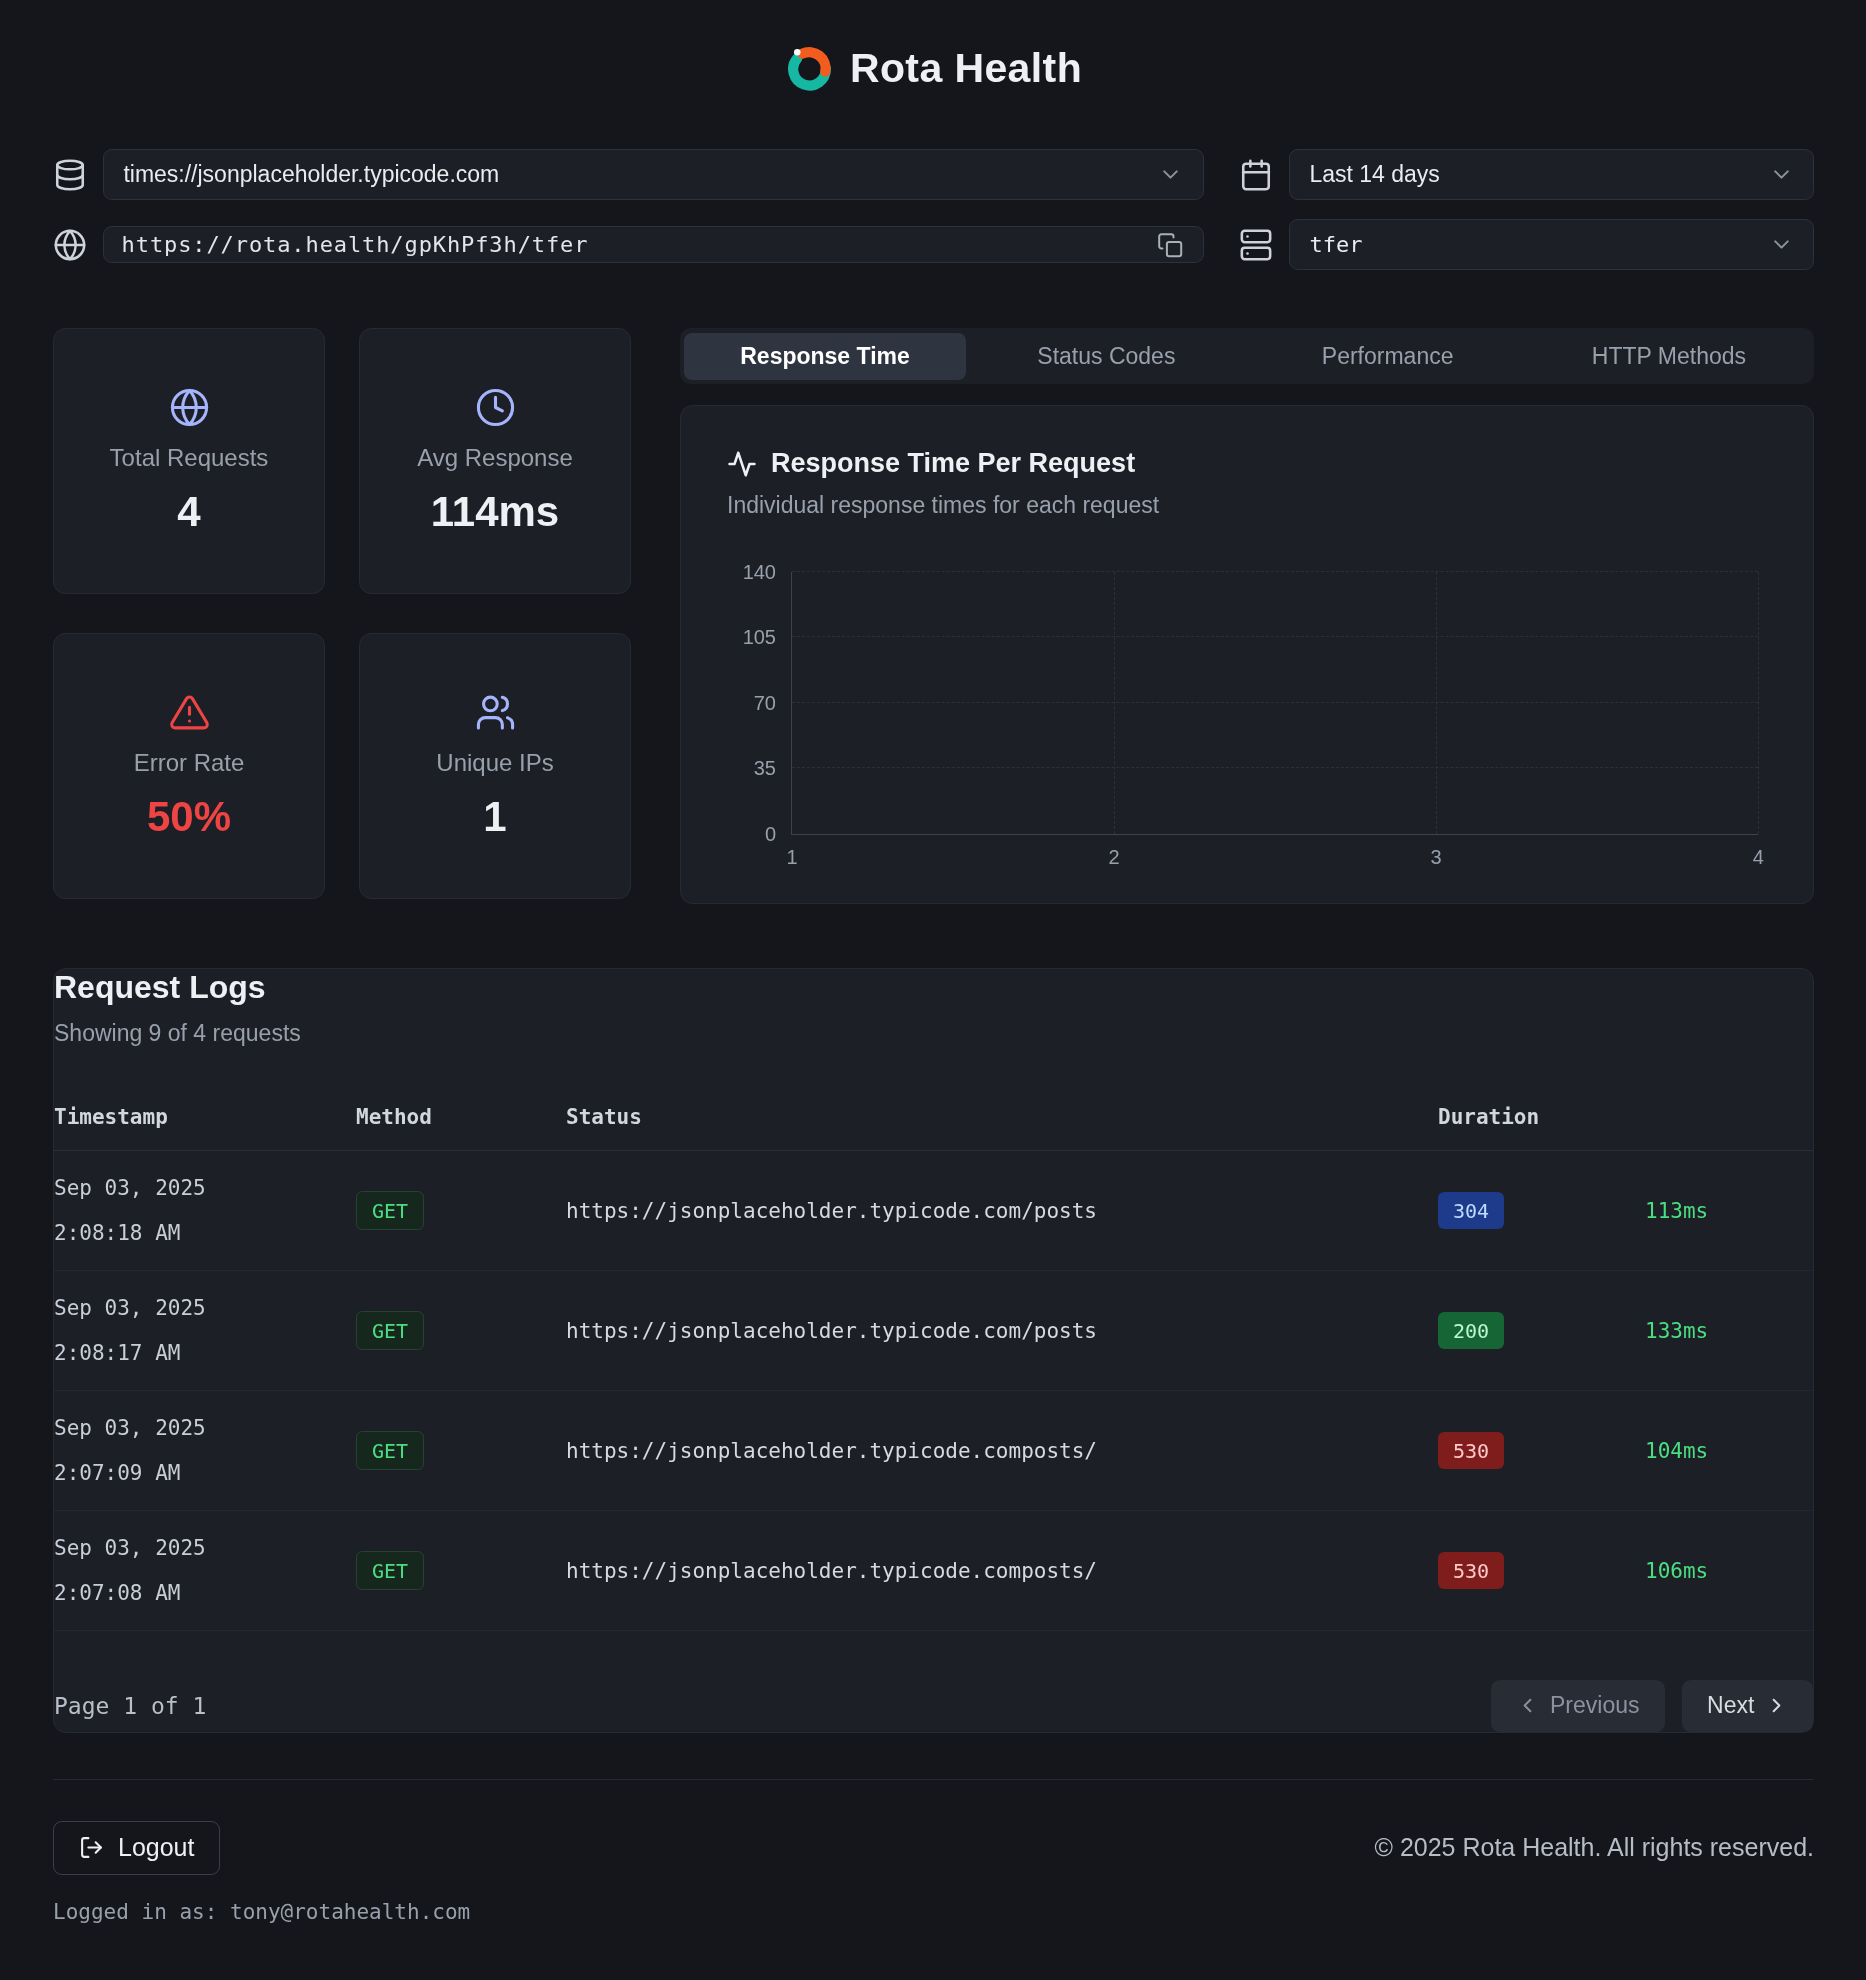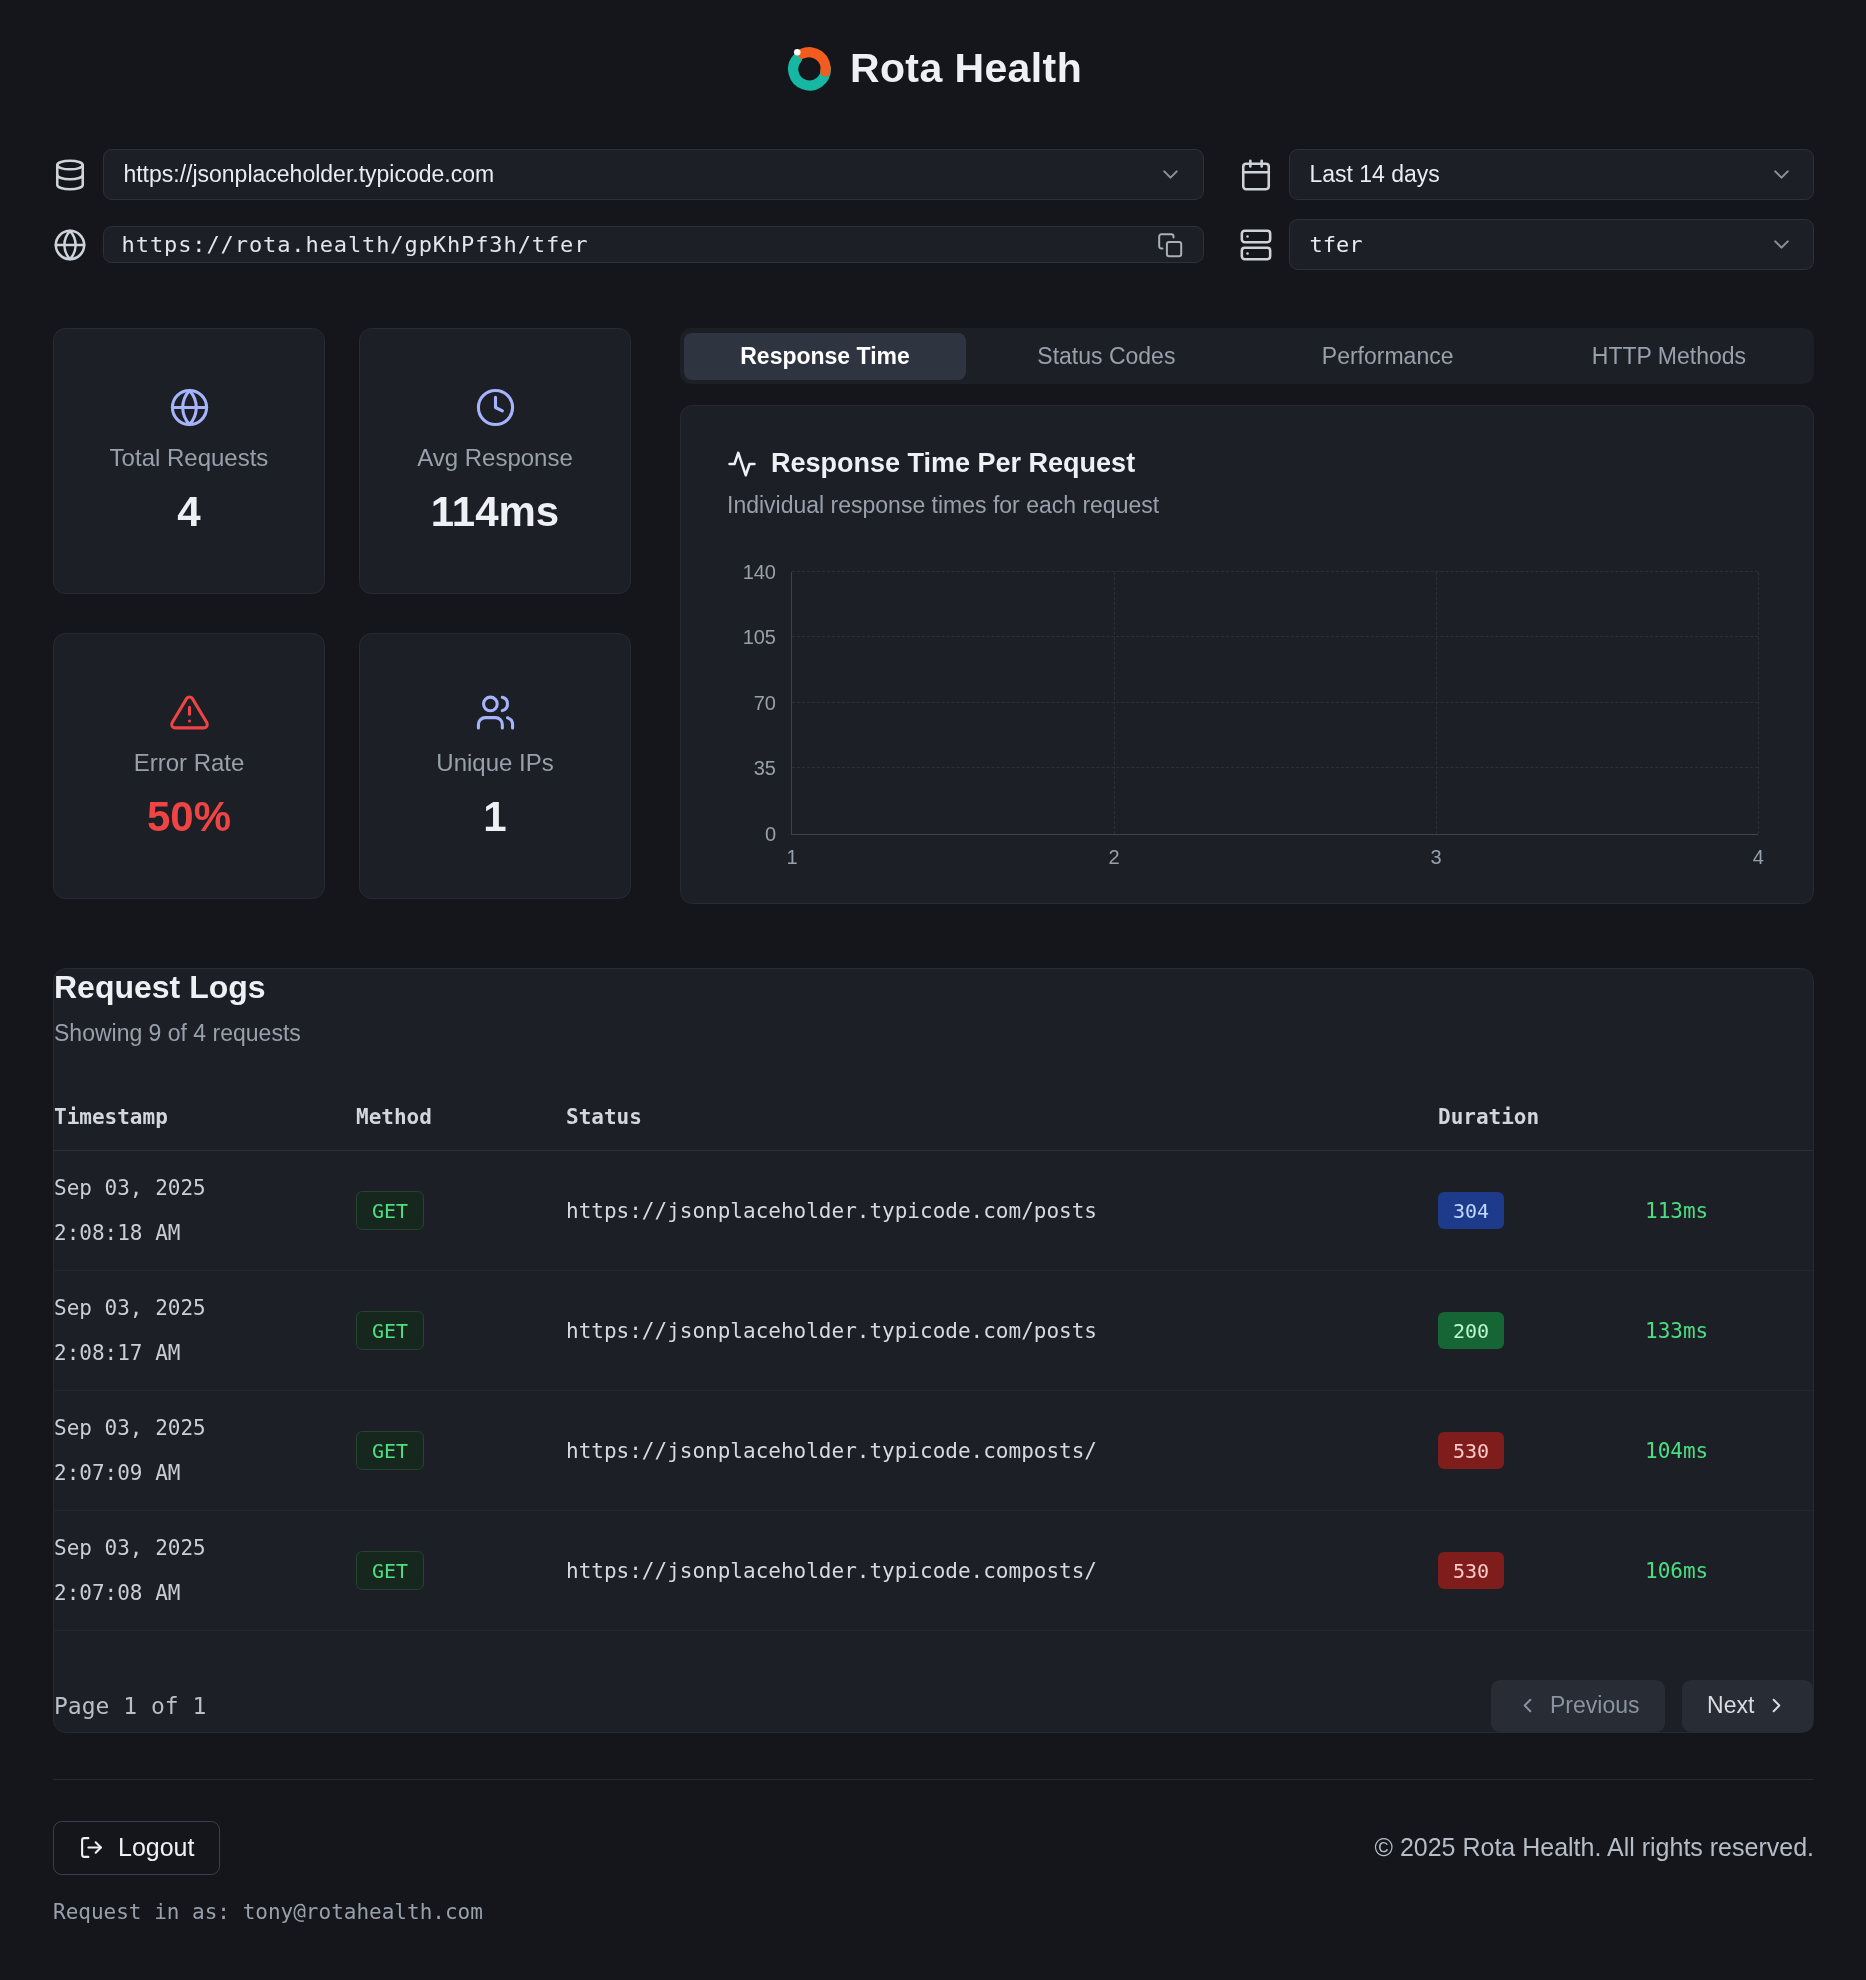--- a/index.html
+++ b/index.html
@@ -134,7 +134,7 @@
           </svg>
       </span>
       <div class="select grow">
-        <span class="val">https://jsonplaceholder.typicode.com</span>
+        <span class="val">times://jsonplaceholder.typicode.com</span>
         <span class="chev">
           <svg viewBox="0 0 24 24" fill="none" stroke="currentColor" stroke-width="2" stroke-linecap="round" stroke-linejoin="round">
               <polyline points="6 9 12 15 18 9"></polyline>

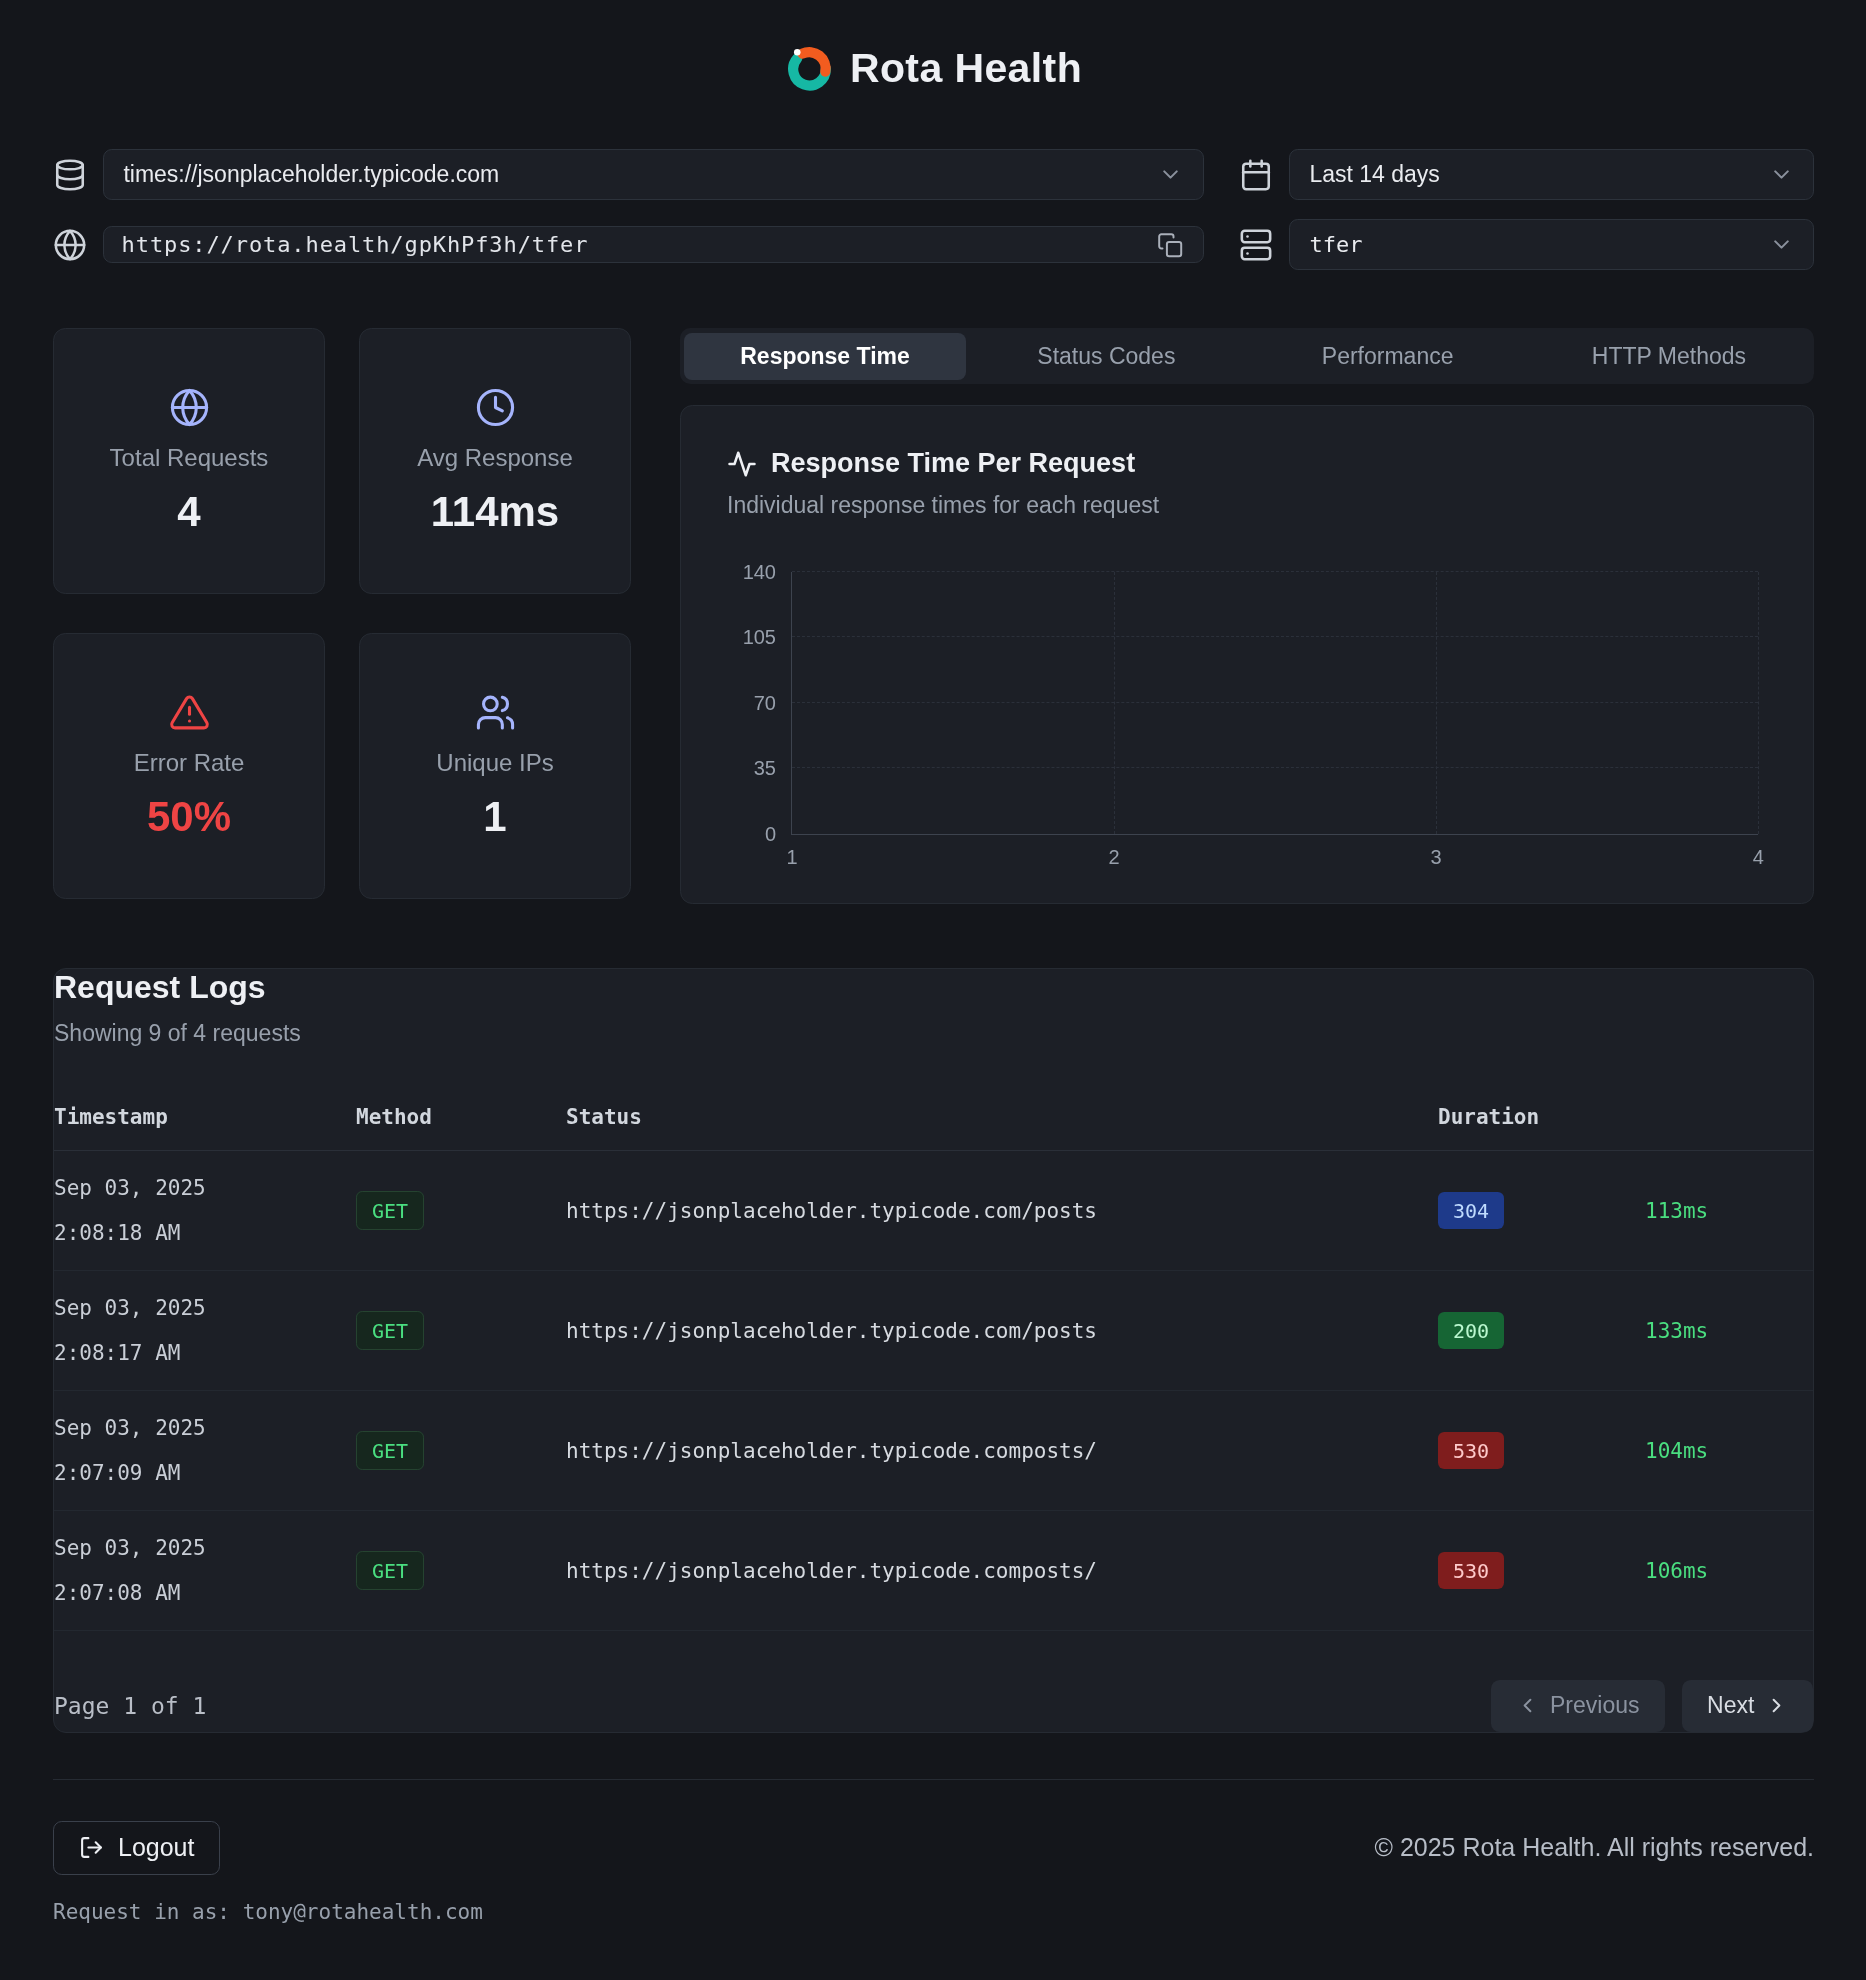--- a/index.html
+++ b/index.html
@@ -408,7 +408,7 @@
       </button>
       <span class="copyright">© 2025 Rota Health. All rights reserved.</span>
     </div>
-    <div class="logged-in mono">Request in as: tony@rotahealth.com</div>
+    <div class="logged-in mono">Logged in as: tony@rotahealth.com</div>
   </footer>
 
 </div>

